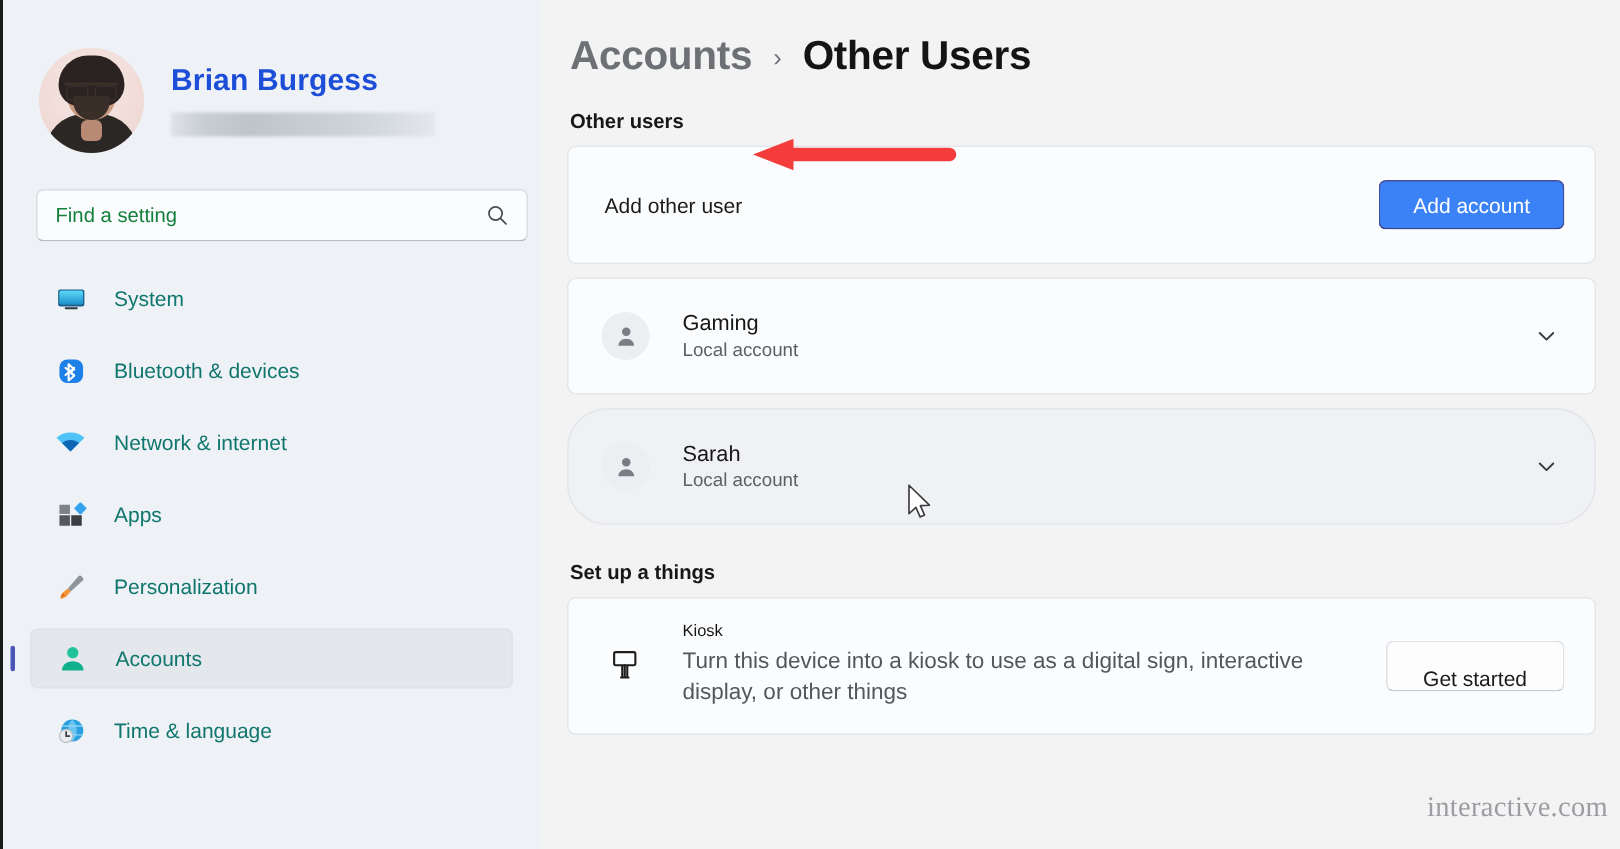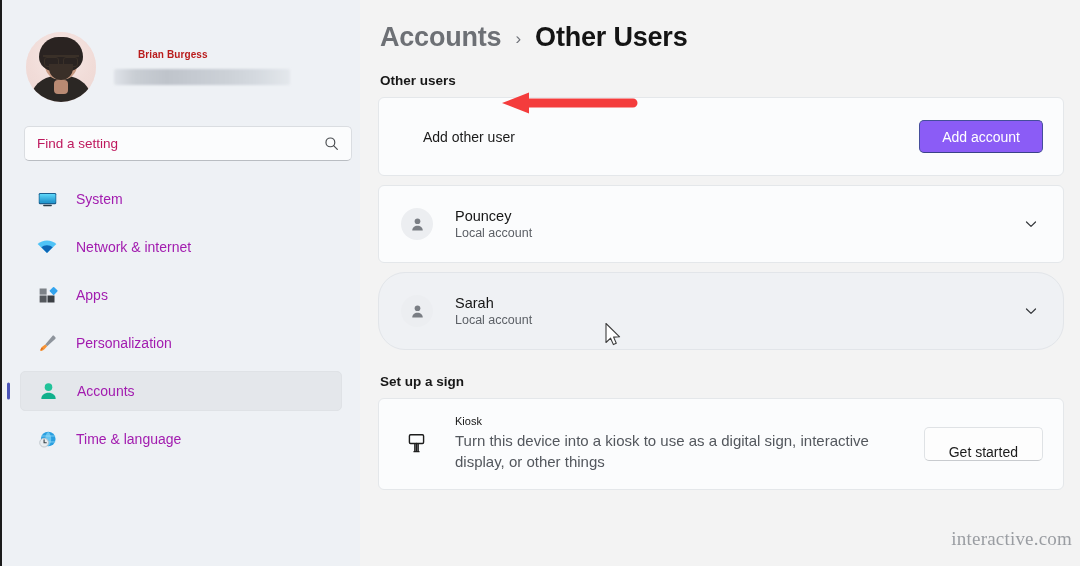--- a/index.html
+++ b/index.html
@@ -110,11 +110,10 @@
 
   .profile-text { margin-left: 18px; }
   .profile-name {
-    font-size: 10px;
+    font-size: 20px;
     font-weight: bold;
-    color: #b91c1c;
+    color: #1d4ed8;
     letter-spacing: 0.1px;
-    margin-left: 24px;
   }
   .profile-email-blur {
     margin-top: 9px;

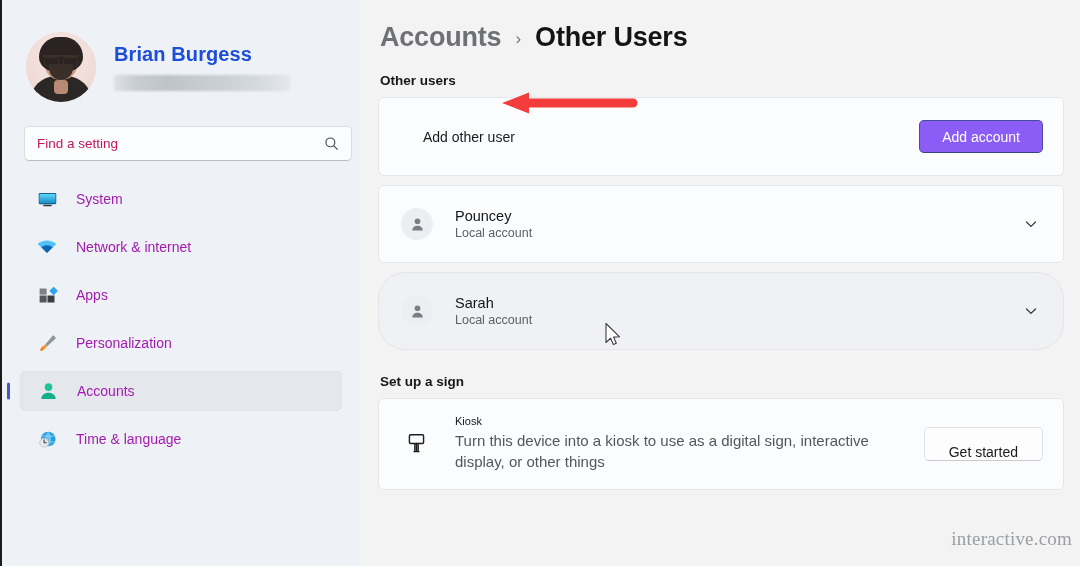--- a/index.html
+++ b/index.html
@@ -143,7 +143,7 @@
   }
   .search-placeholder {
     font-size: 13.5px;
-    color: #be185d;
+    color: #15803d;
     flex: 1;
   }
   .search-icon { color: #4a4d51; display: flex; }

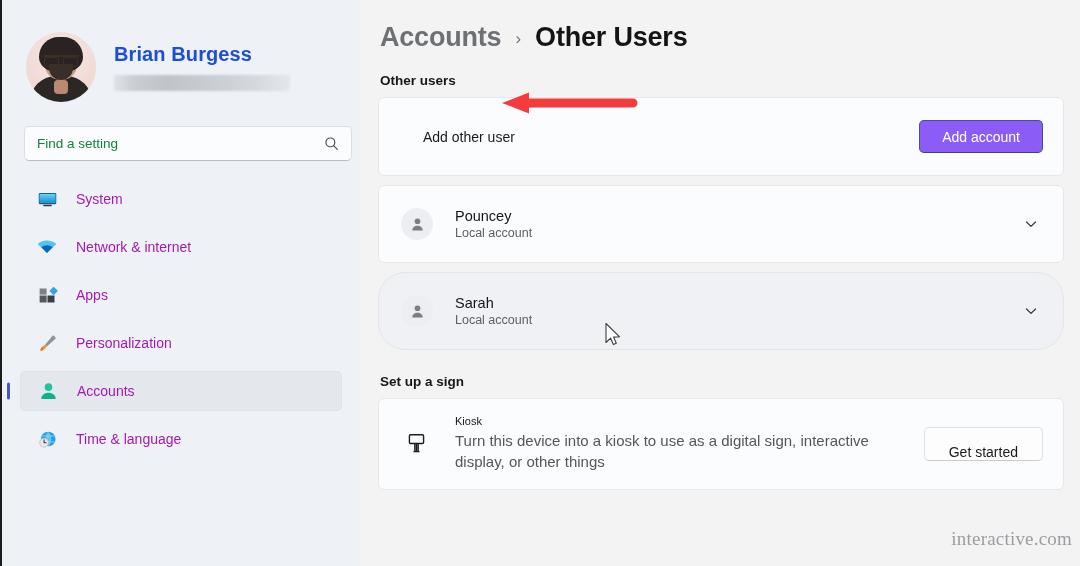--- a/index.html
+++ b/index.html
@@ -249,7 +249,6 @@
     flex: 1;
     font-size: 14px;
     color: #1a1a1a;
-    margin-left: 20px;
   }
 
   .btn-primary {

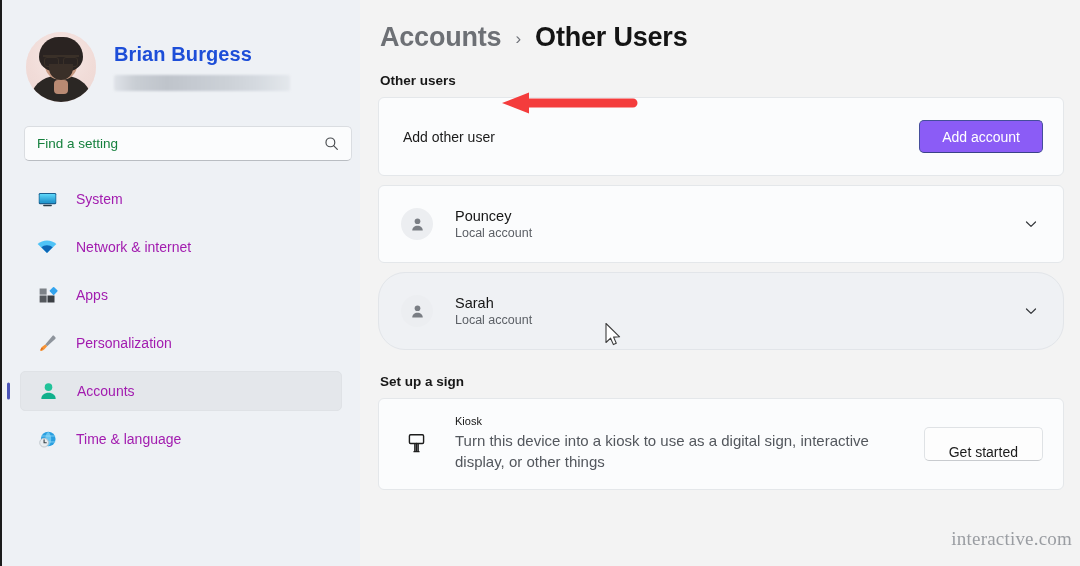--- a/index.html
+++ b/index.html
@@ -252,7 +252,7 @@
   }
 
   .btn-primary {
-    background: #8b5cf6;
+    background: #3b82f6;
     color: #ffffff;
     font-size: 14px;
     border: 1px solid #454e9b;

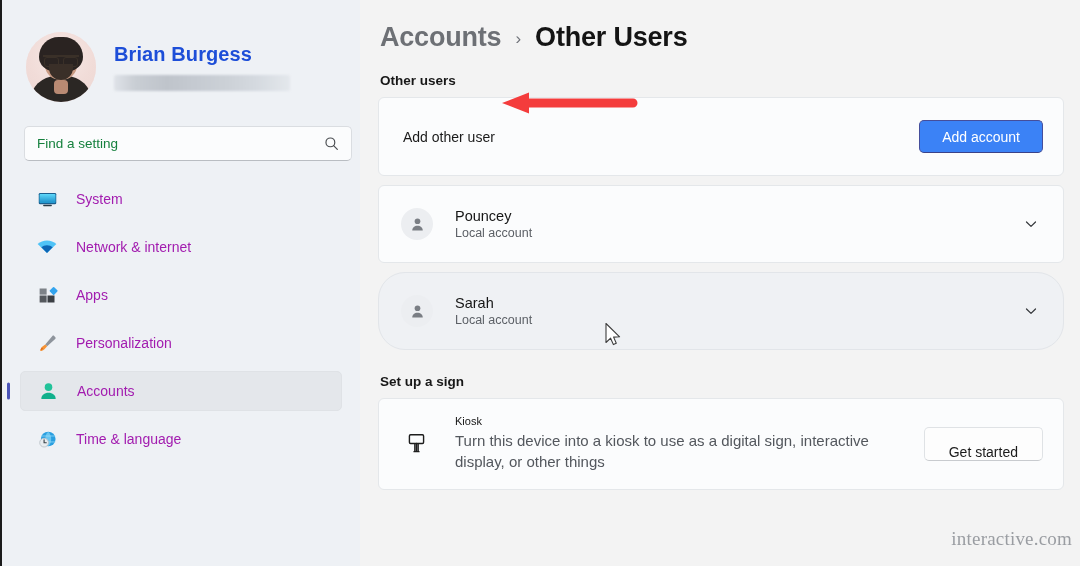--- a/index.html
+++ b/index.html
@@ -181,7 +181,7 @@
   }
   .nav-label {
     font-size: 14px;
-    color: #a21caf;
+    color: #0f766e;
   }
 
   

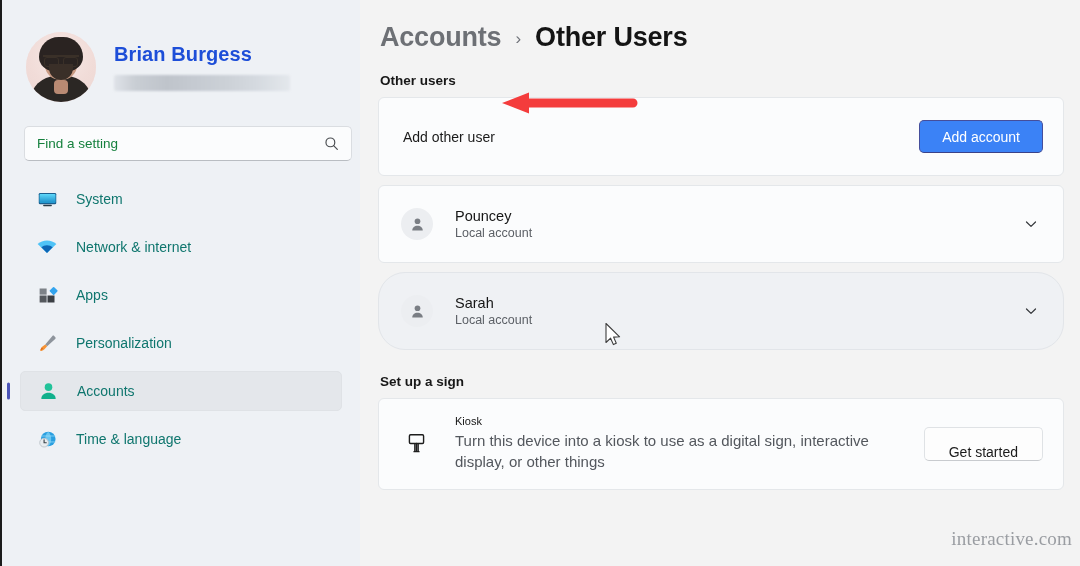--- a/index.html
+++ b/index.html
@@ -501,7 +501,7 @@
           </svg>
         </span>
         <span class="user-meta">
-          <span class="user-name" style="display:block">Pouncey</span>
+          <span class="user-name" style="display:block">Gaming</span>
           <span class="user-type" style="display:block">Local account</span>
         </span>
         <span class="chevron">

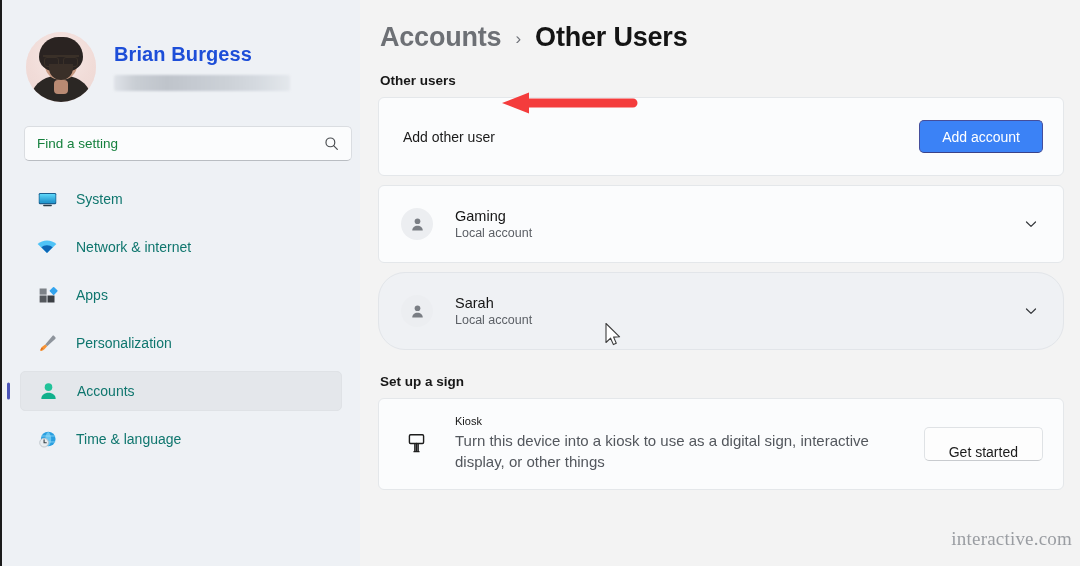--- a/index.html
+++ b/index.html
@@ -413,6 +413,16 @@
         <span class="nav-label">System</span>
       </div>
 
+      <div class="nav-item">
+        <span class="nav-icon">
+          <svg width="21" height="21" viewBox="0 0 24 24">
+            <rect x="3" y="3" width="18" height="18" rx="6" fill="#1d7fe8"></rect>
+            <path d="M10 6.6l4.3 3.9L11.3 13l3 2.4L10 19V6.6z" fill="none" stroke="#fff" stroke-width="1.6" stroke-linejoin="round"></path>
+            <path d="M7.6 9.4l6.7 5.6M7.6 14.9l6.7-5.5" stroke="#fff" stroke-width="1.5" stroke-linecap="round"></path>
+          </svg>
+        </span>
+        <span class="nav-label">Bluetooth &amp; devices</span>
+      </div>
 
       <div class="nav-item">
         <span class="nav-icon">

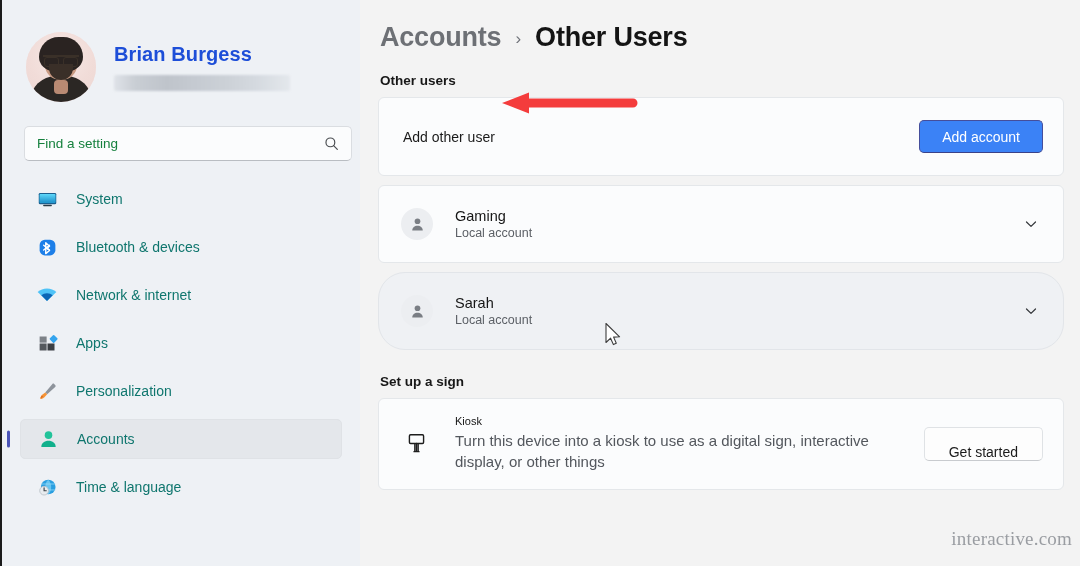--- a/index.html
+++ b/index.html
@@ -542,7 +542,7 @@
       </div>
     </div>
 
-    <div class="section-title kiosk-title">Set up a sign</div>
+    <div class="section-title kiosk-title">Set up a things</div>
 
     <div class="card">
       <div class="kiosk-row">

